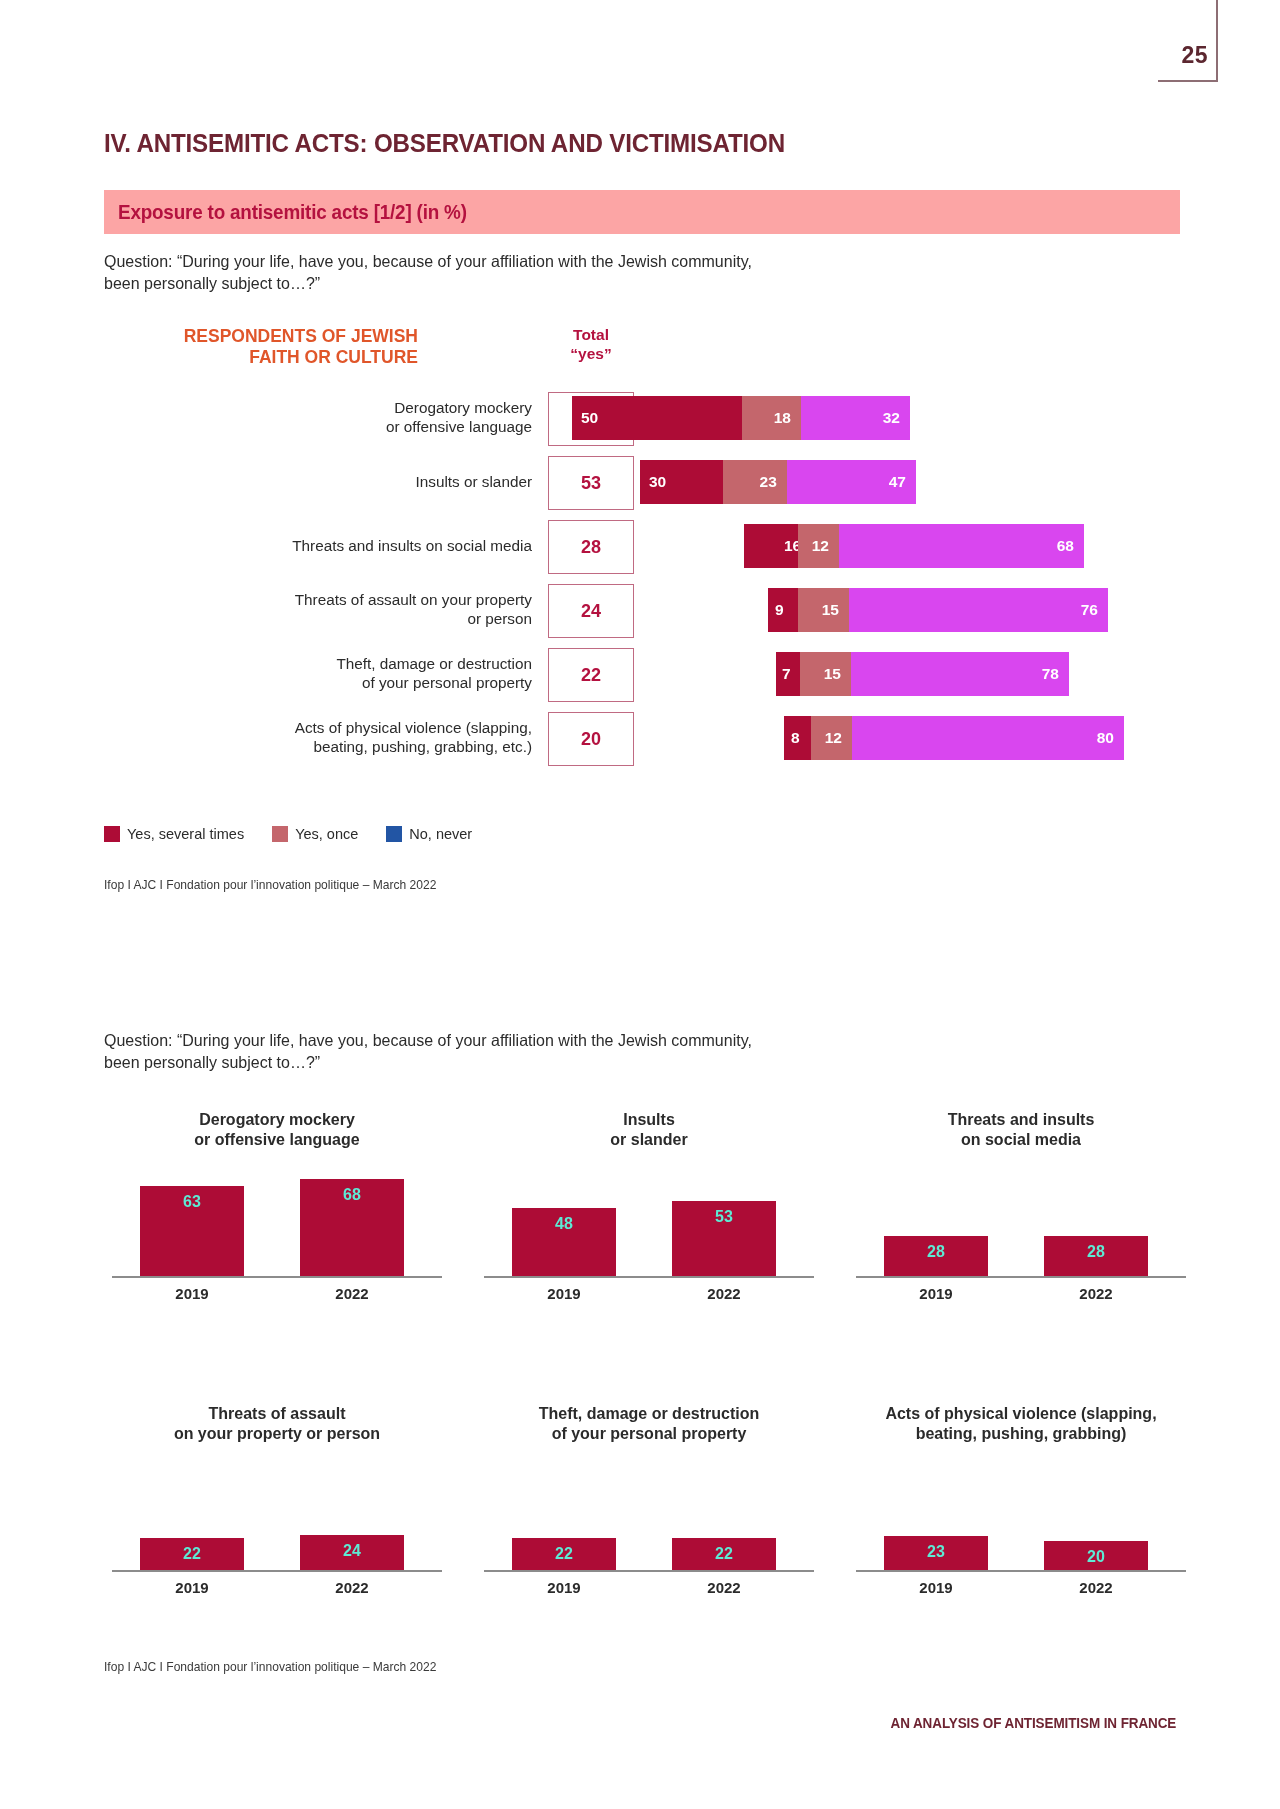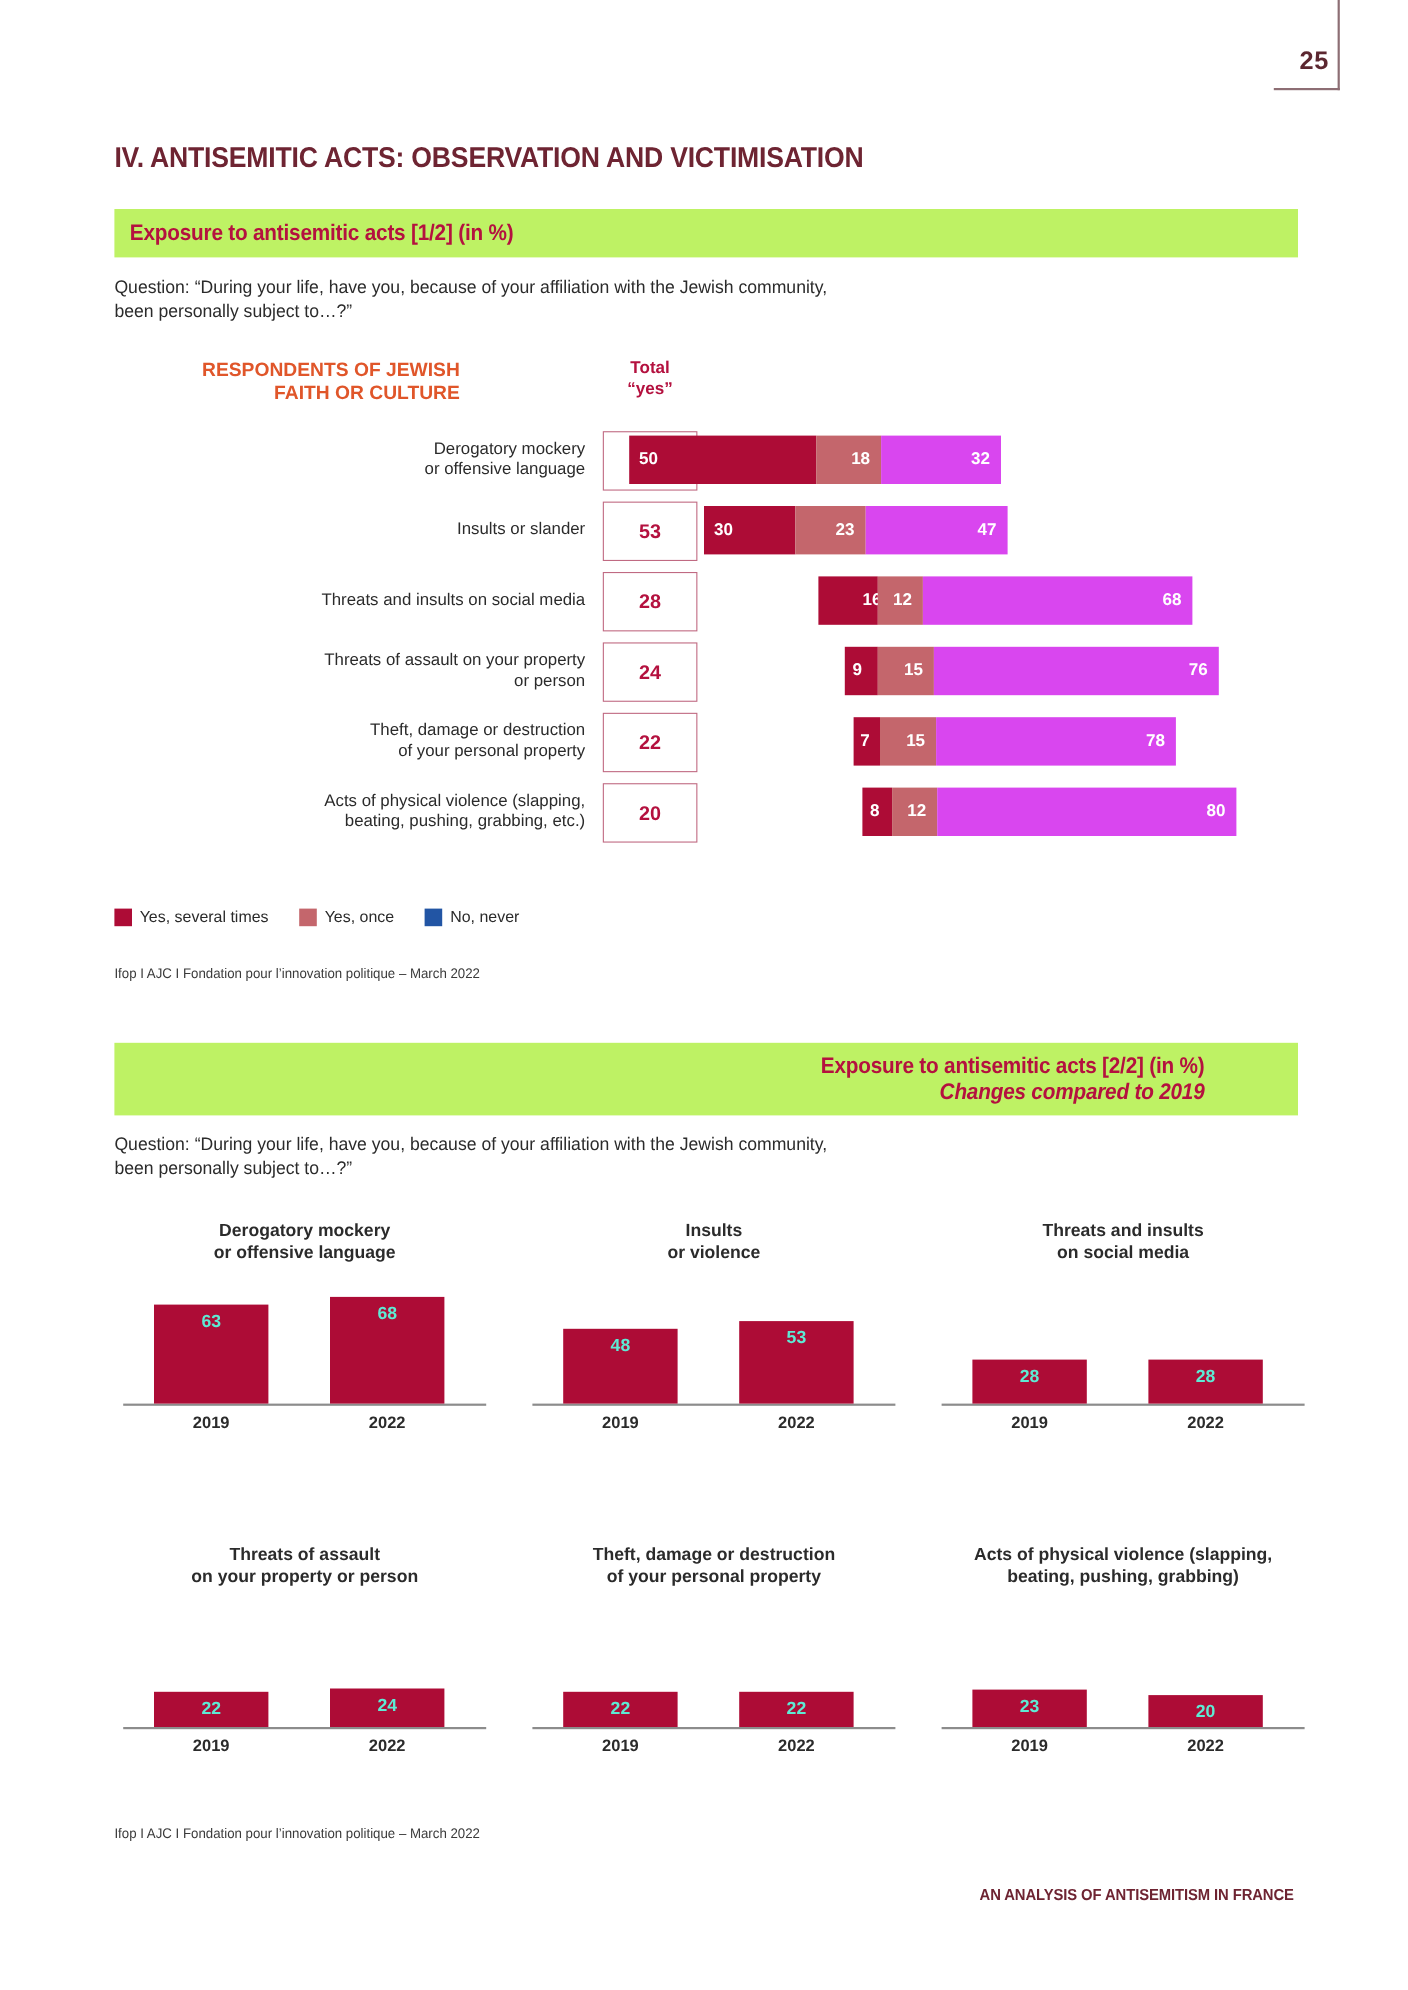--- a/index.html
+++ b/index.html
@@ -24,7 +24,7 @@
              white-space:nowrap;}
 
   
-  .band{position:absolute;left:104px;width:1076px;background:#bef264;text-align:right;}
+  .band{position:absolute;left:104px;width:1076px;background:#fca5a5;}
   .band .bt{color:#b4113f;font-weight:bold;font-size:20.5px;letter-spacing:-.2px;
             transform:scaleX(.92);transform-origin:left center;white-space:nowrap;}
   .band .bt.it{font-style:italic;}

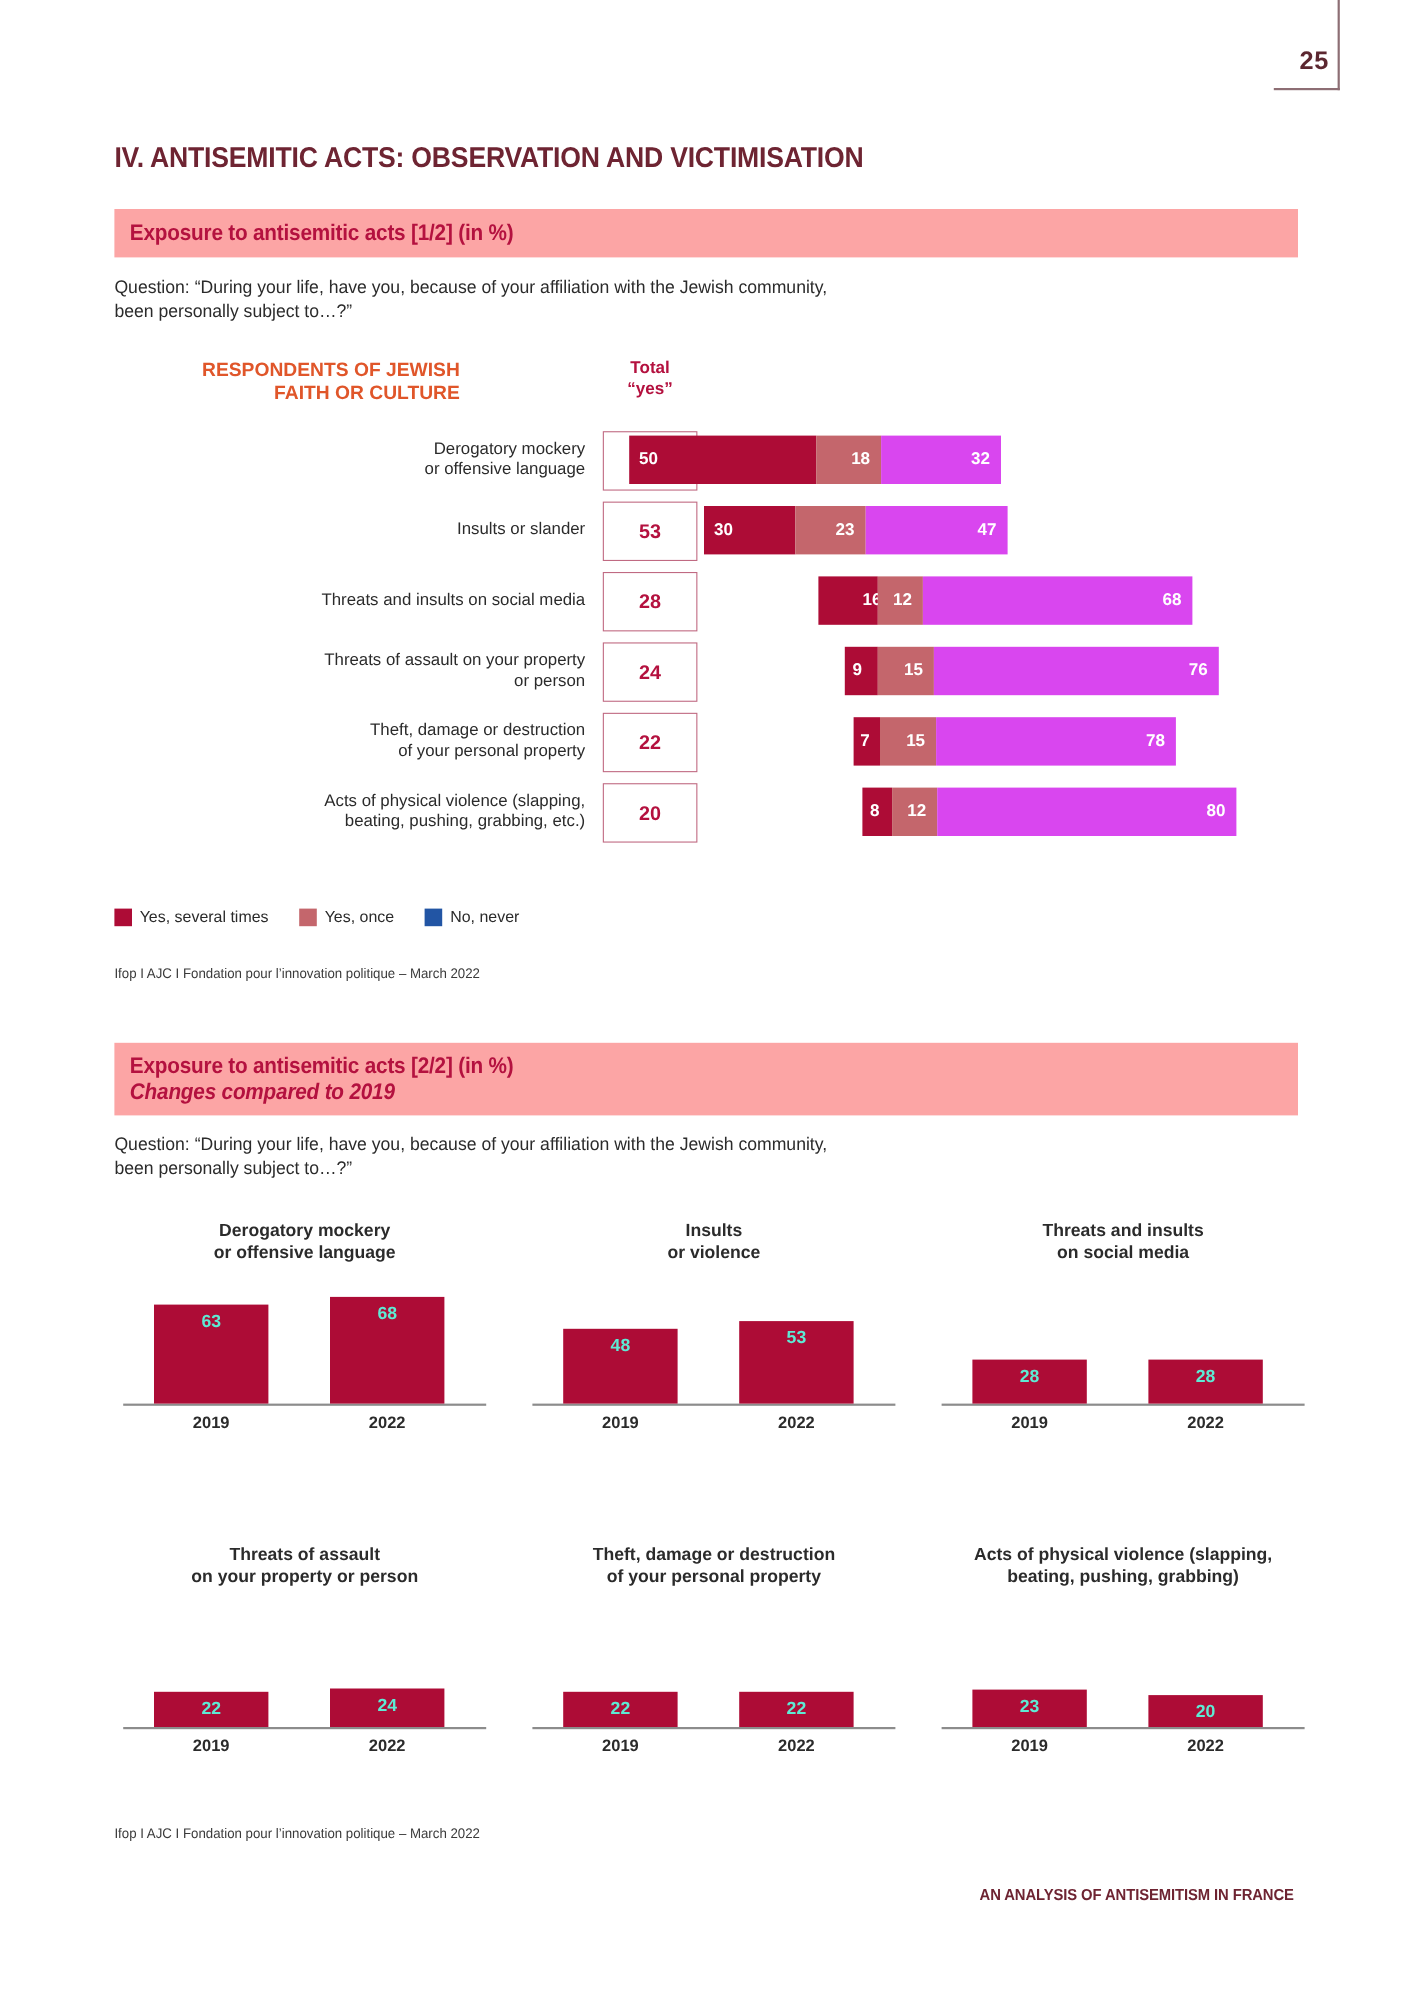--- a/index.html
+++ b/index.html
@@ -202,10 +202,6 @@
 
   <div class="source" style="top:878px;">Ifop I AJC I Fondation pour l’innovation politique – March 2022</div>
 
-  <div class="band" style="top:948px;height:66px;padding:9px 0 0 14px;box-sizing:border-box;">
-    <div class="bt">Exposure to antisemitic acts [2/2] (in %)</div>
-    <div class="bt it">Changes compared to 2019</div>
-  </div>
 
   <div class="question" style="top:1029px;width:900px;white-space:pre-line;">Question: “During your life, have you, because of your affiliation with the Jewish community,
 been personally subject to…?”</div>

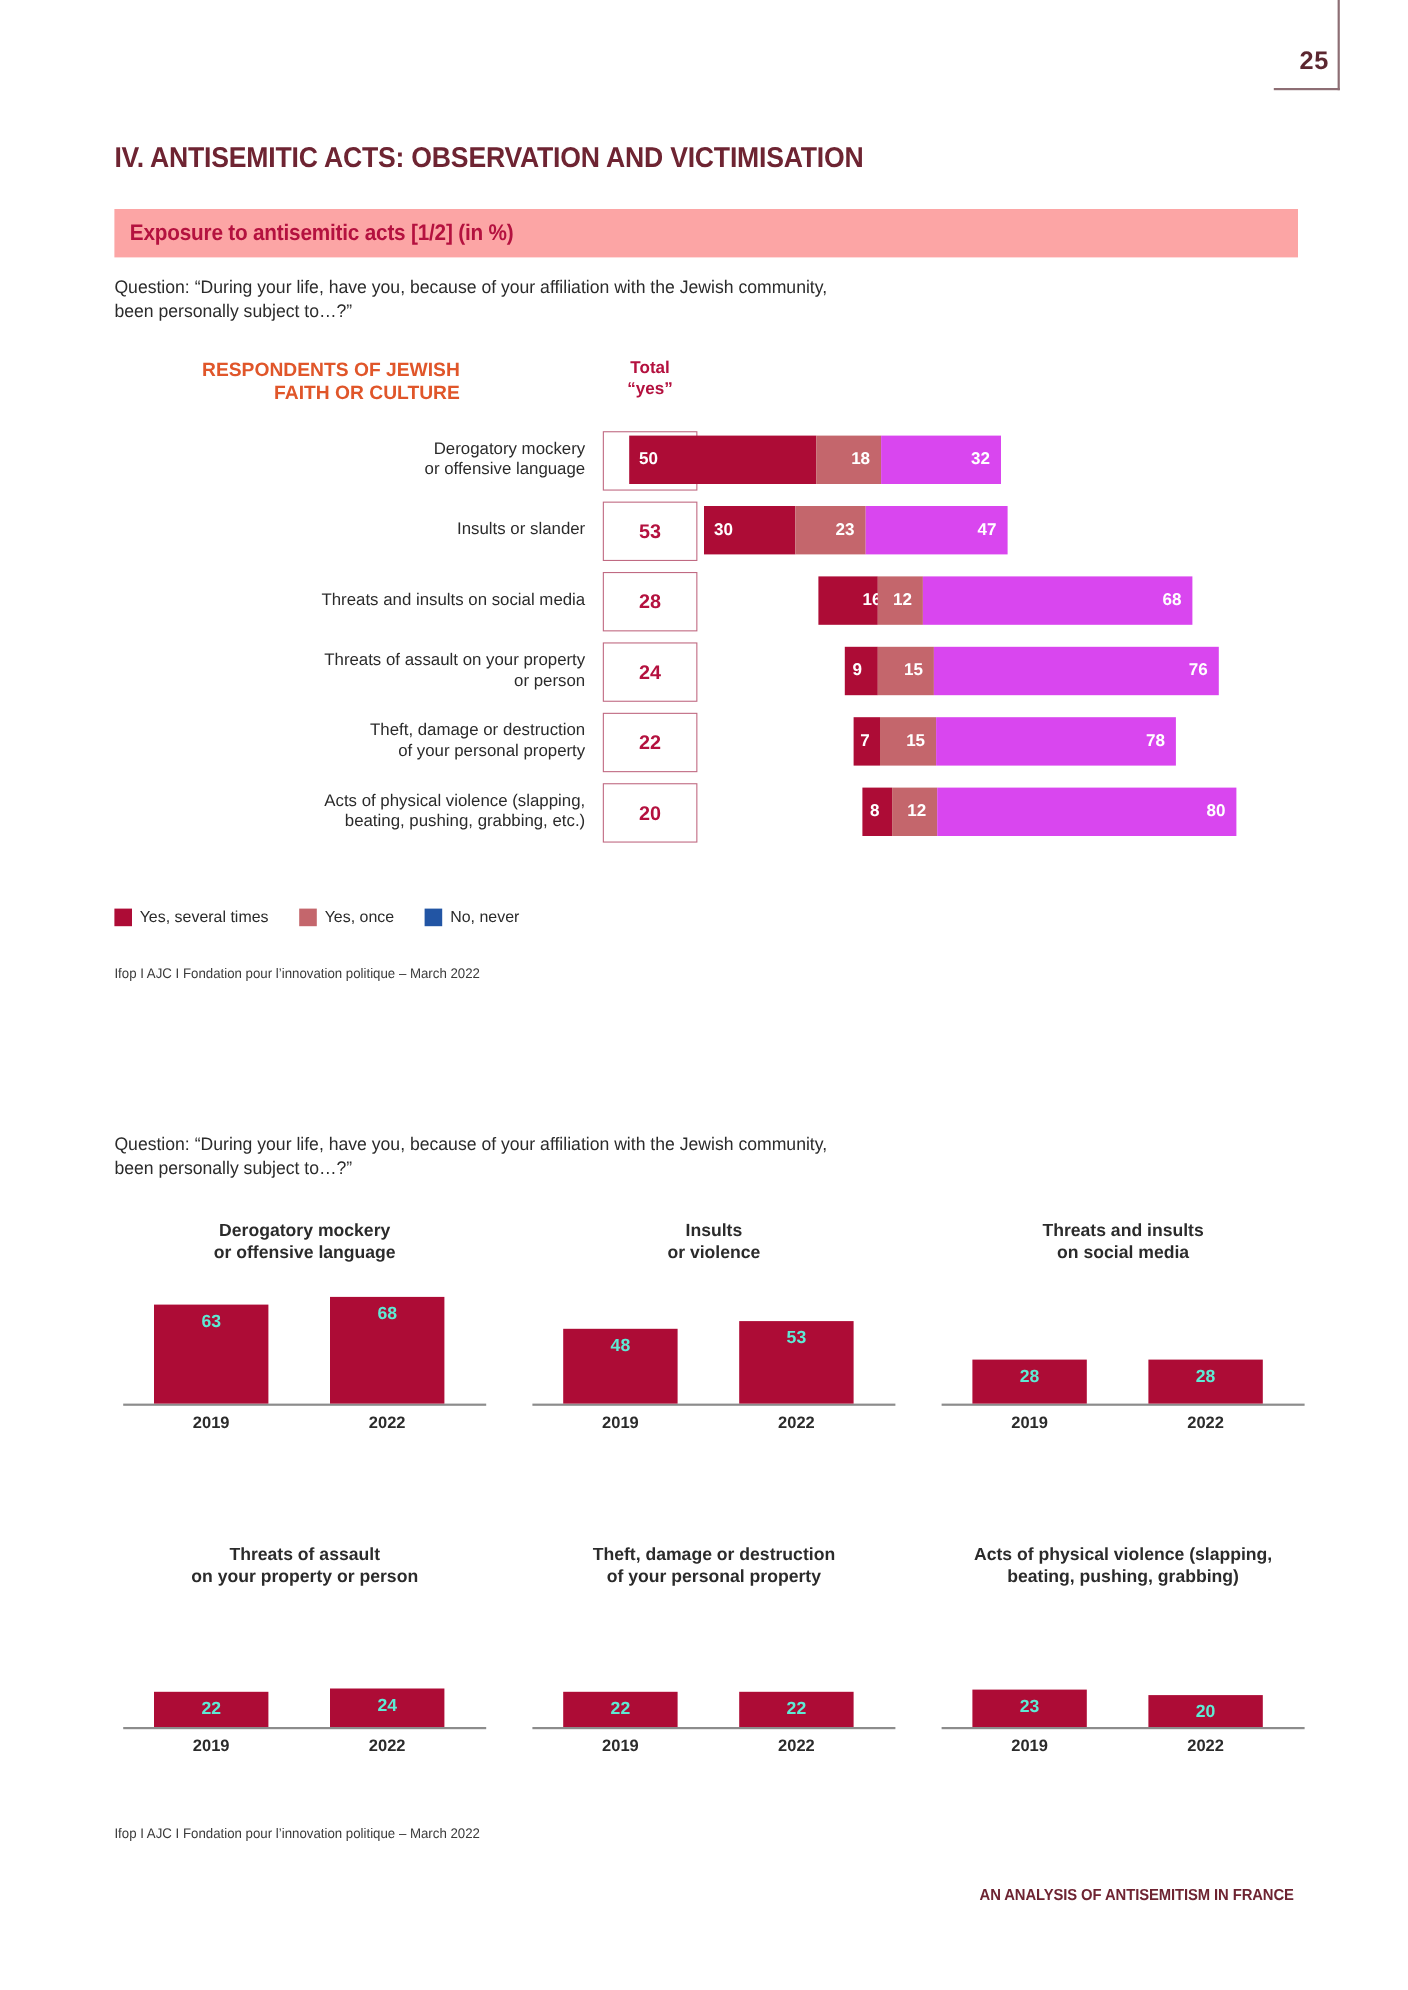--- a/index.html
+++ b/index.html
@@ -226,7 +226,7 @@
 
     <div class="sm" style="left:380px;top:0;">
       <div class="sm-title" style="white-space:pre-line;">Insults
-or violence</div>
+or slander</div>
       <div class="plot">
         <div class="axis"></div>
         <div class="sbar l" style="height:68px;">

